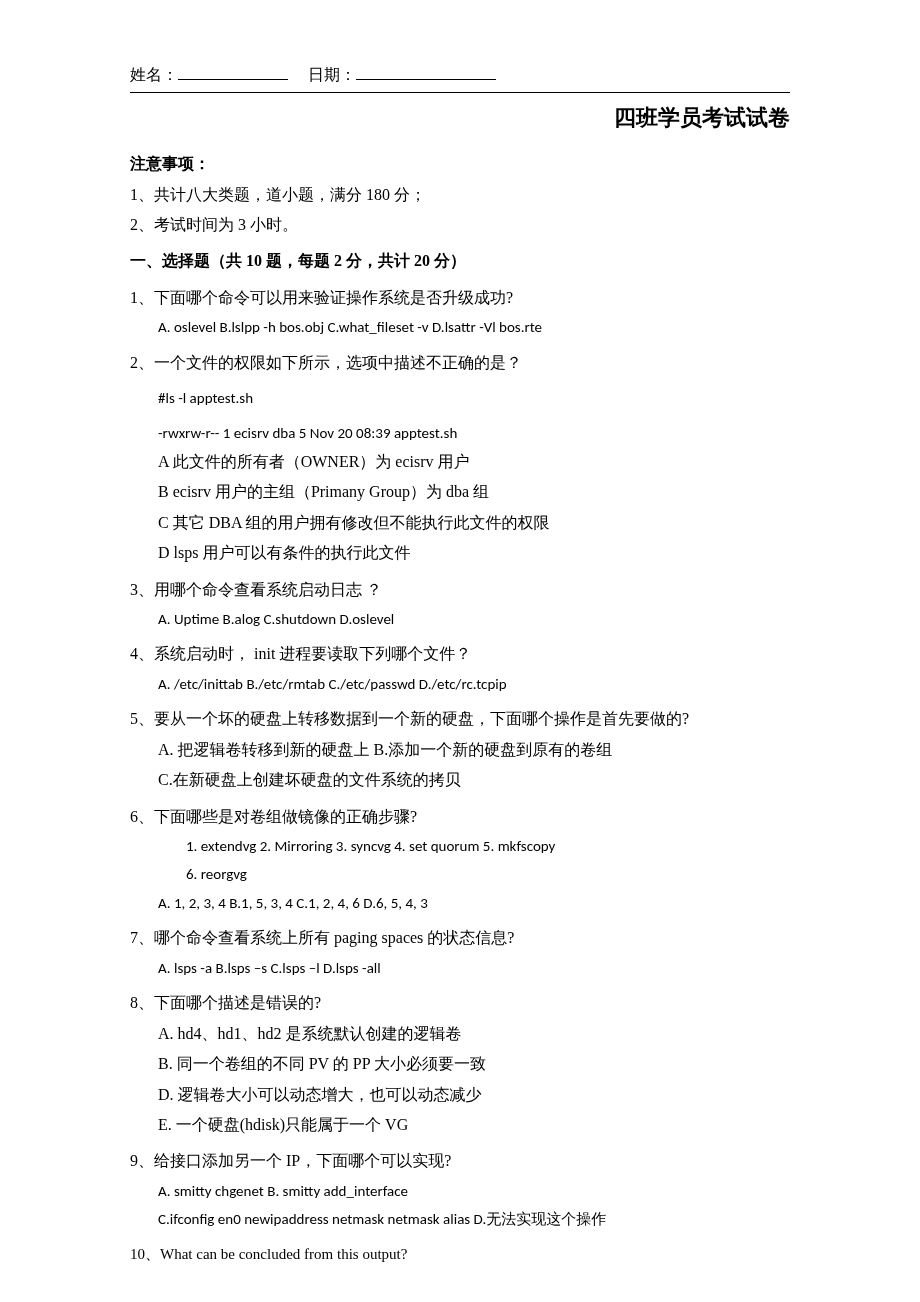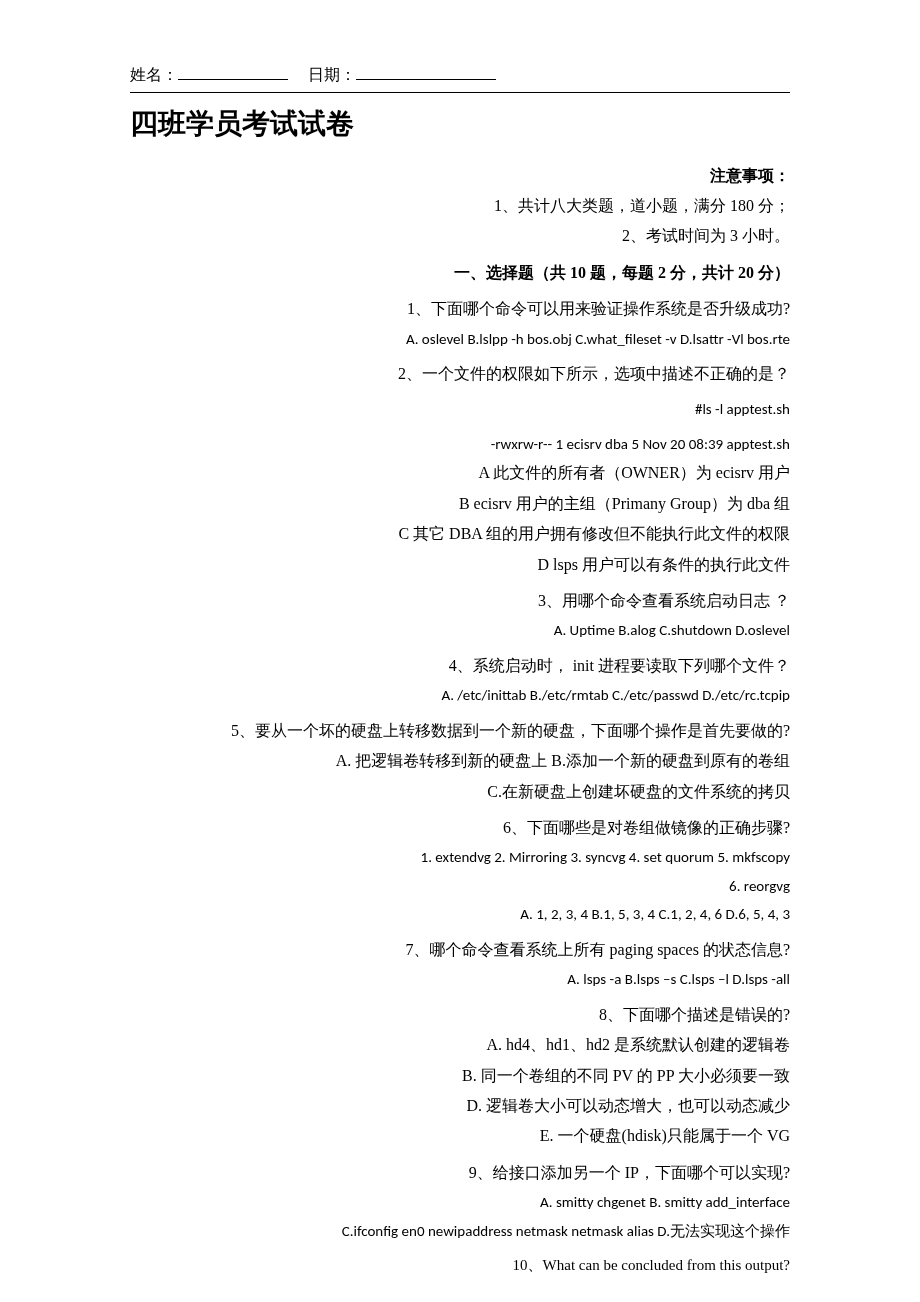--- a/index.html
+++ b/index.html
@@ -2,7 +2,7 @@
 <html><head>
   <meta charset="utf-8">
   <style>
-    * { margin: 0; padding: 0; box-sizing: border-box; text-align: right; }
+    * { margin: 0; padding: 0; box-sizing: border-box; }
     body {
       font-family: "SimSun", "宋体", serif;
       font-size: 16px;

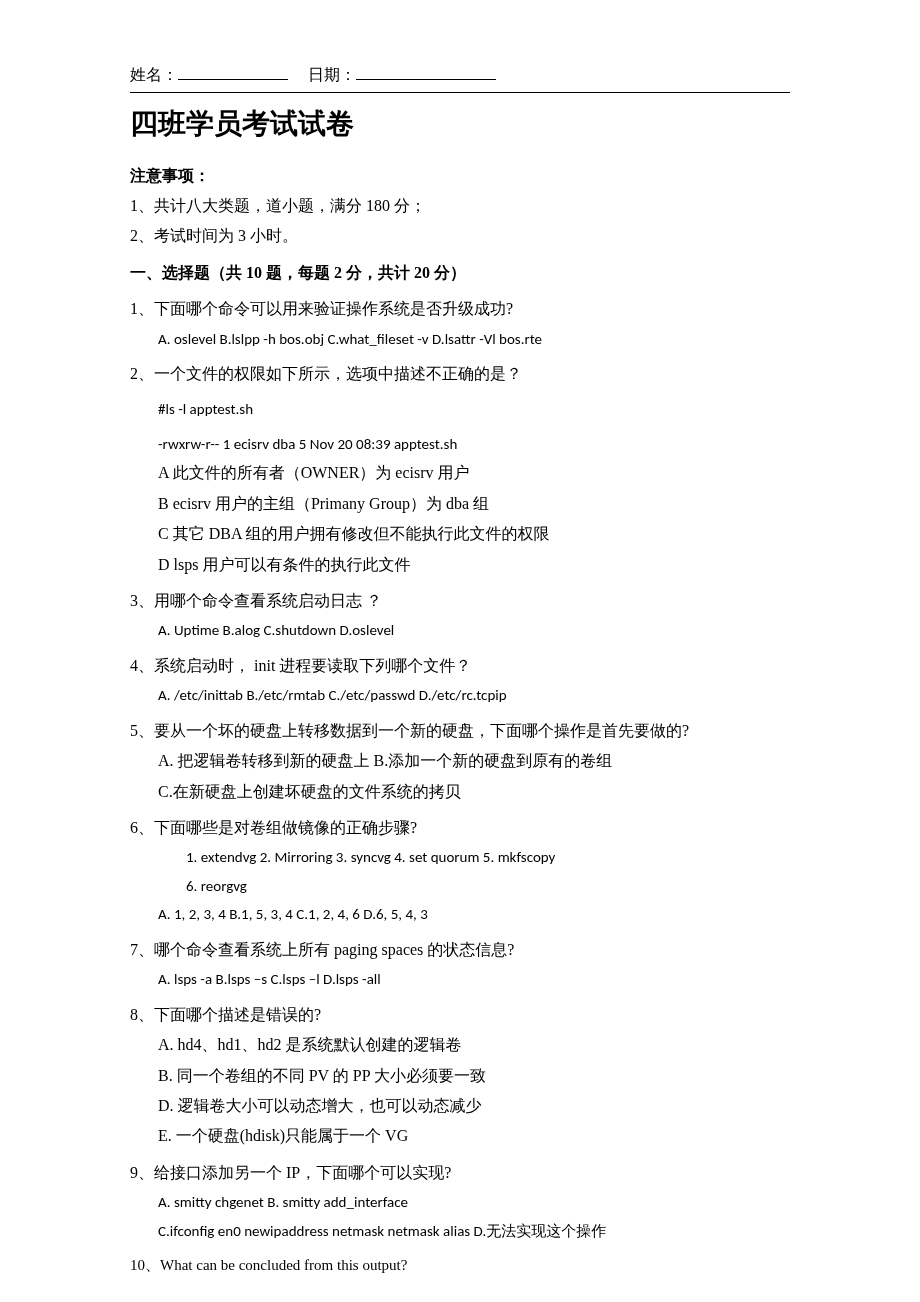--- a/index.html
+++ b/index.html
@@ -42,9 +42,9 @@
     }
     h1.title {
       font-family: "SimSun", "宋体", serif;
-      font-size: 28px;
+      font-size: 22px;
       font-weight: bold;
-      text-align: left;
+      text-align: right;
       margin-bottom: 10px;
     }
     .notice-title {

